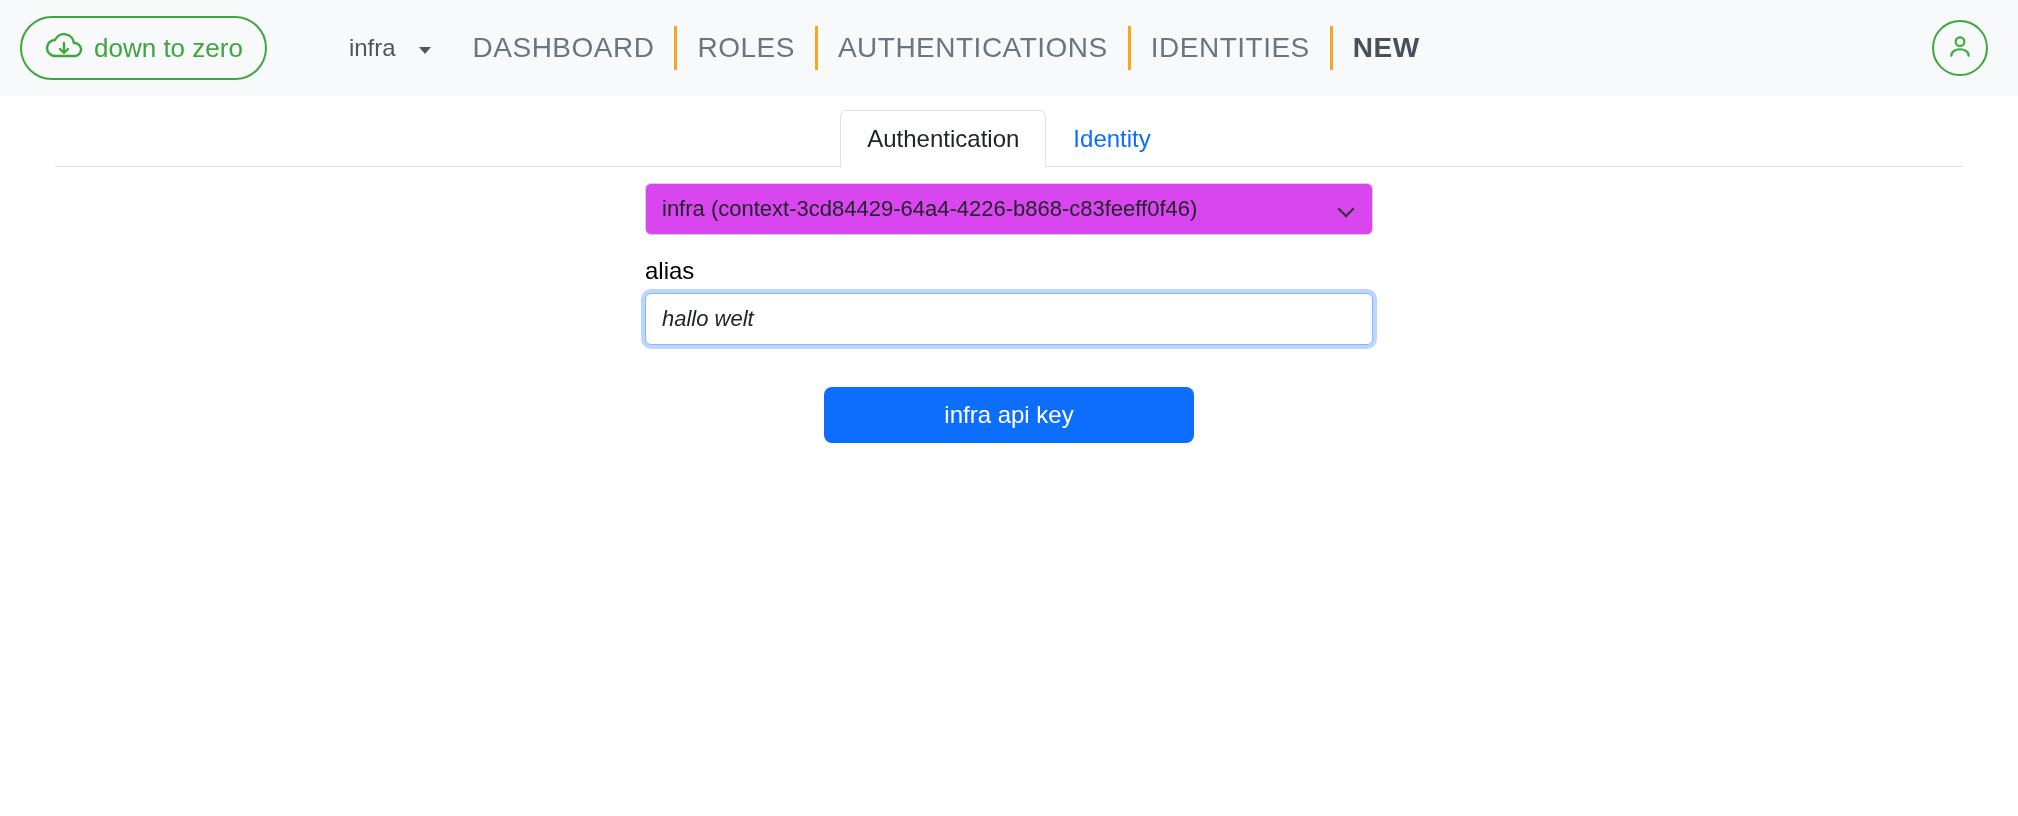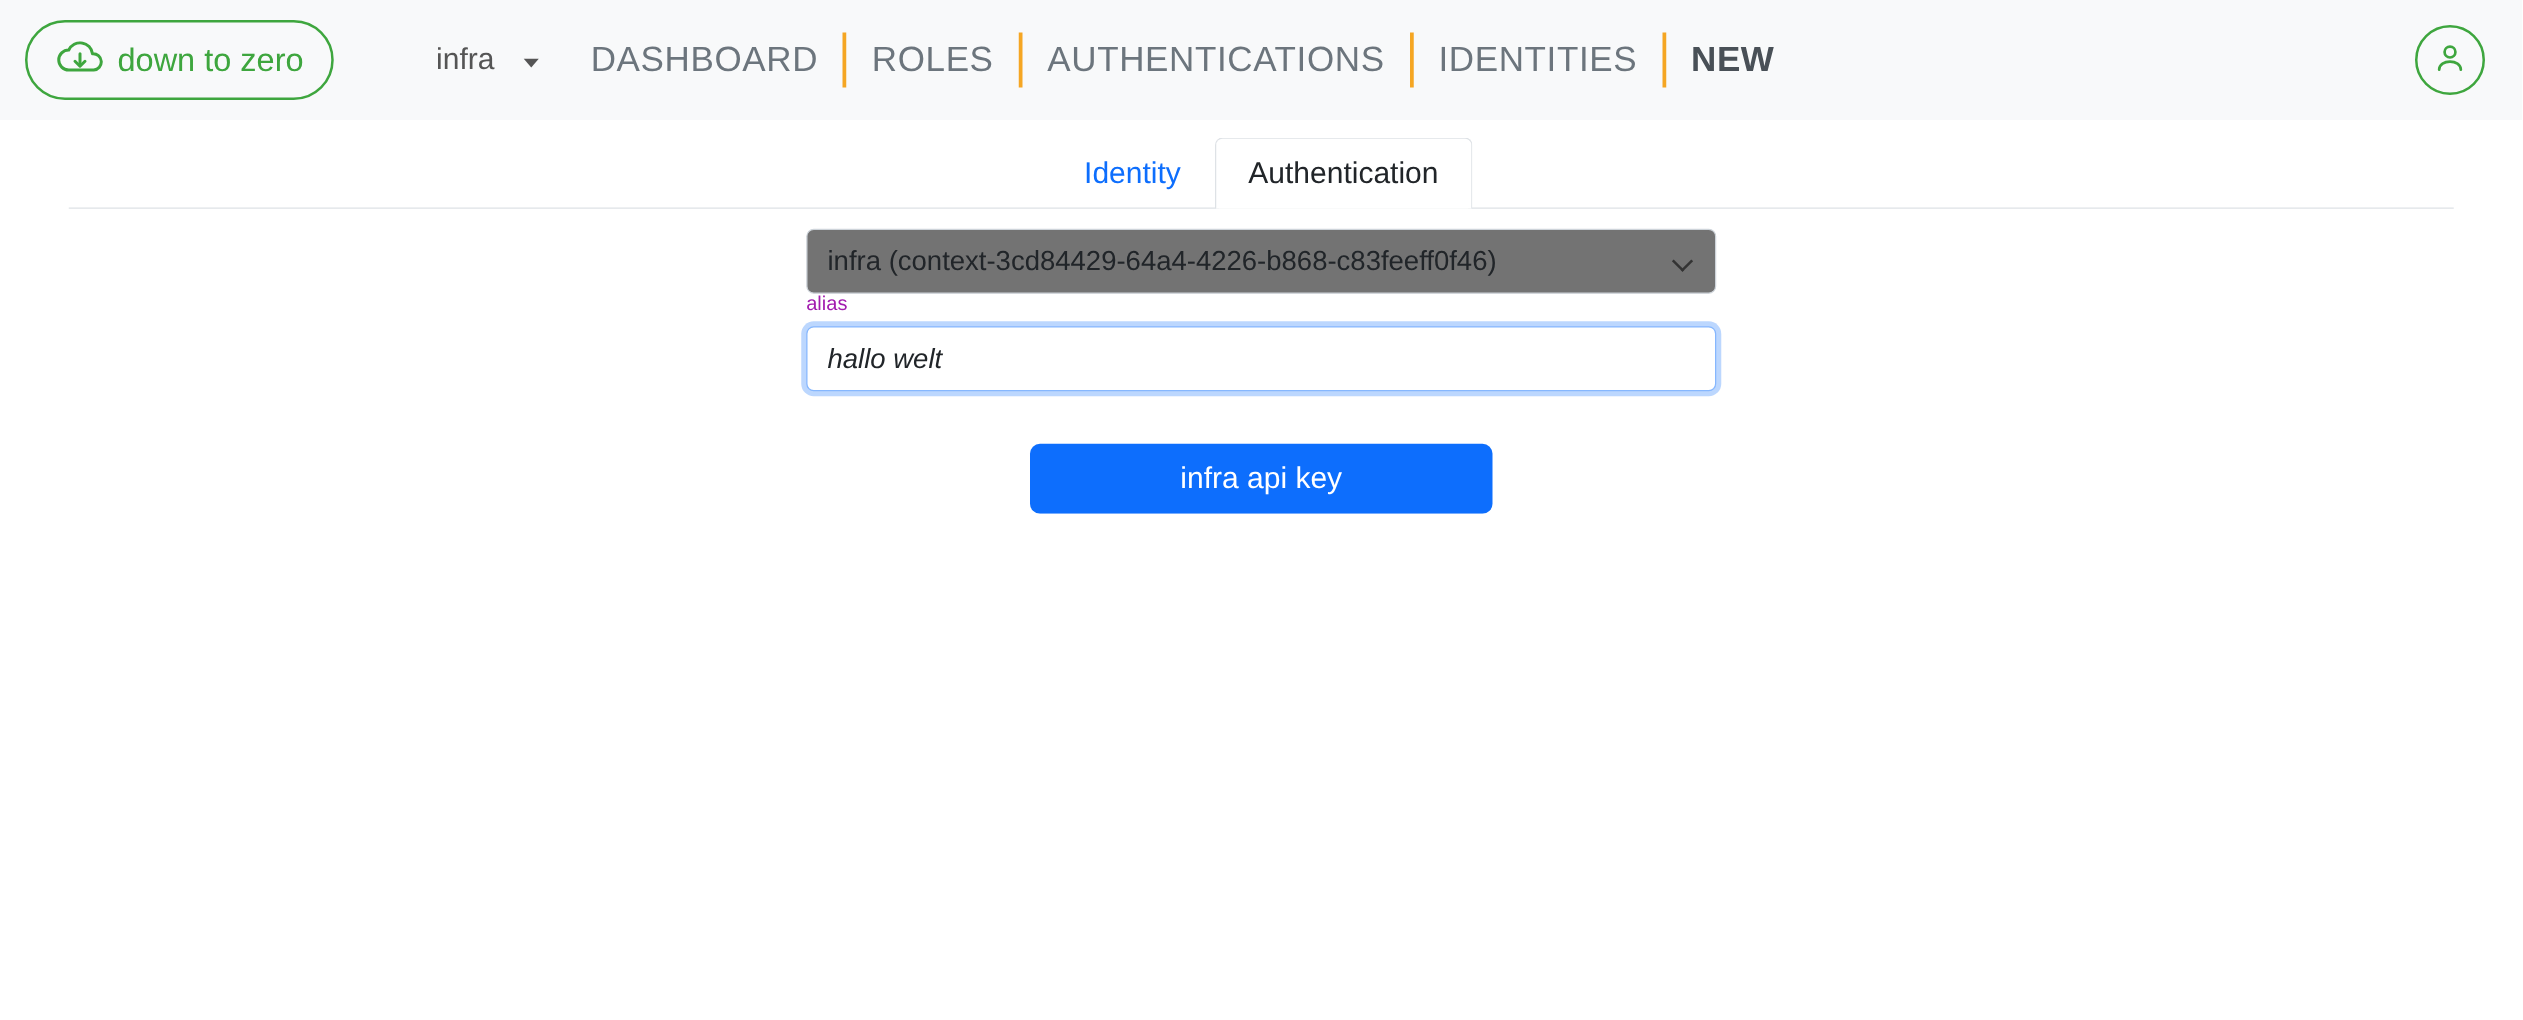--- a/index.html
+++ b/index.html
@@ -220,8 +220,8 @@
 
 <div class="main">
   <div class="tabs-wrap">
+    <div class="tab active">Authentication</div>
     <div class="tab">Identity</div>
-    <div class="tab active">Authentication</div>
   </div>
 
   <div class="form-area">

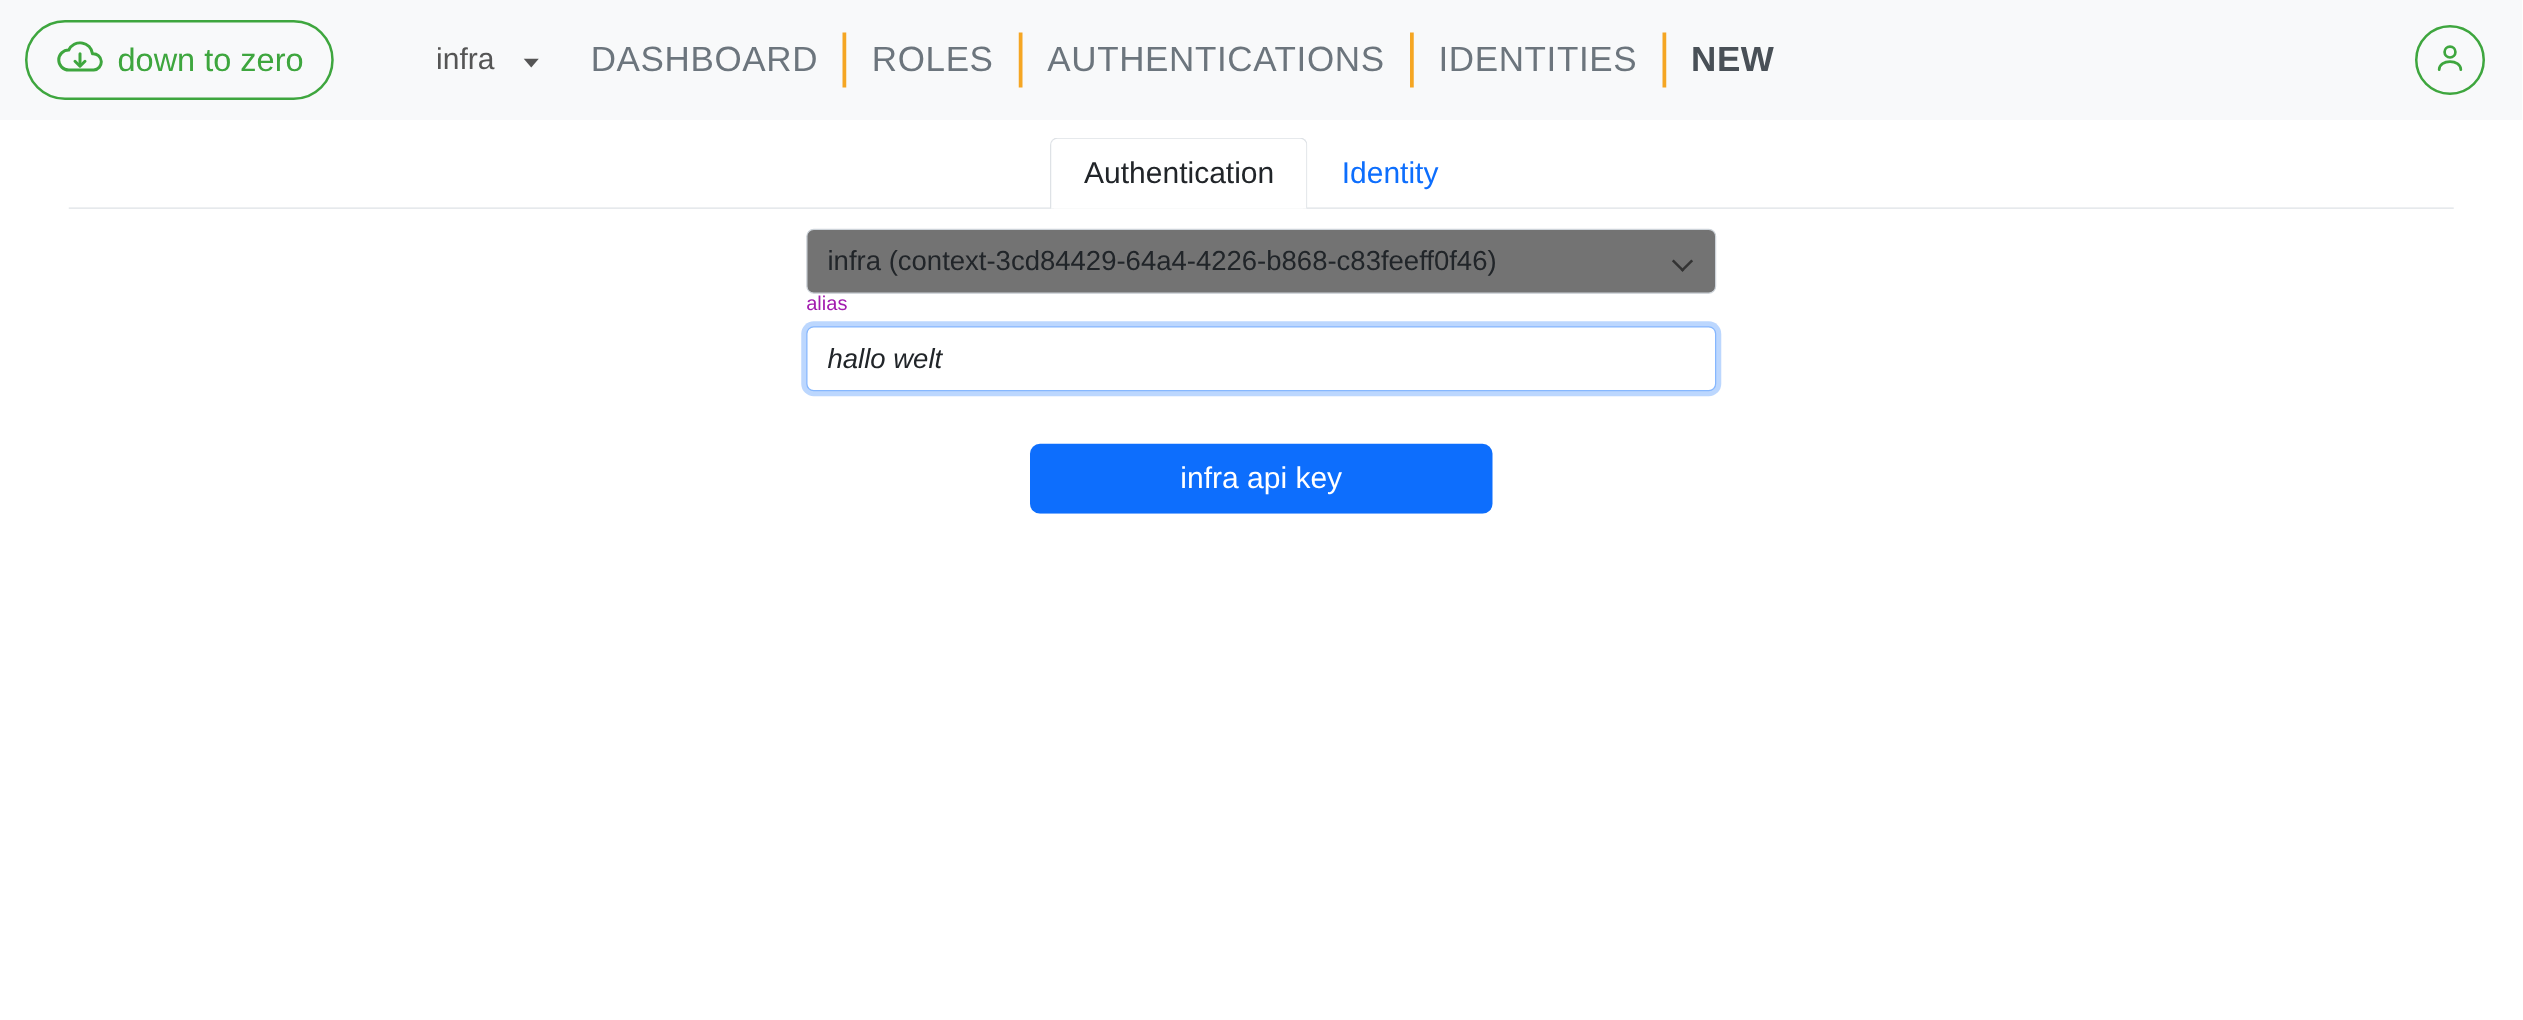--- a/index.html
+++ b/index.html
@@ -117,7 +117,7 @@
     width: 100%;
     border: 1px solid #ced4da;
     border-radius: 6px;
-    background: #737373;
+    background: #d946ef;
     padding: 12px 16px;
     font-size: 22px;
     color: #212529;

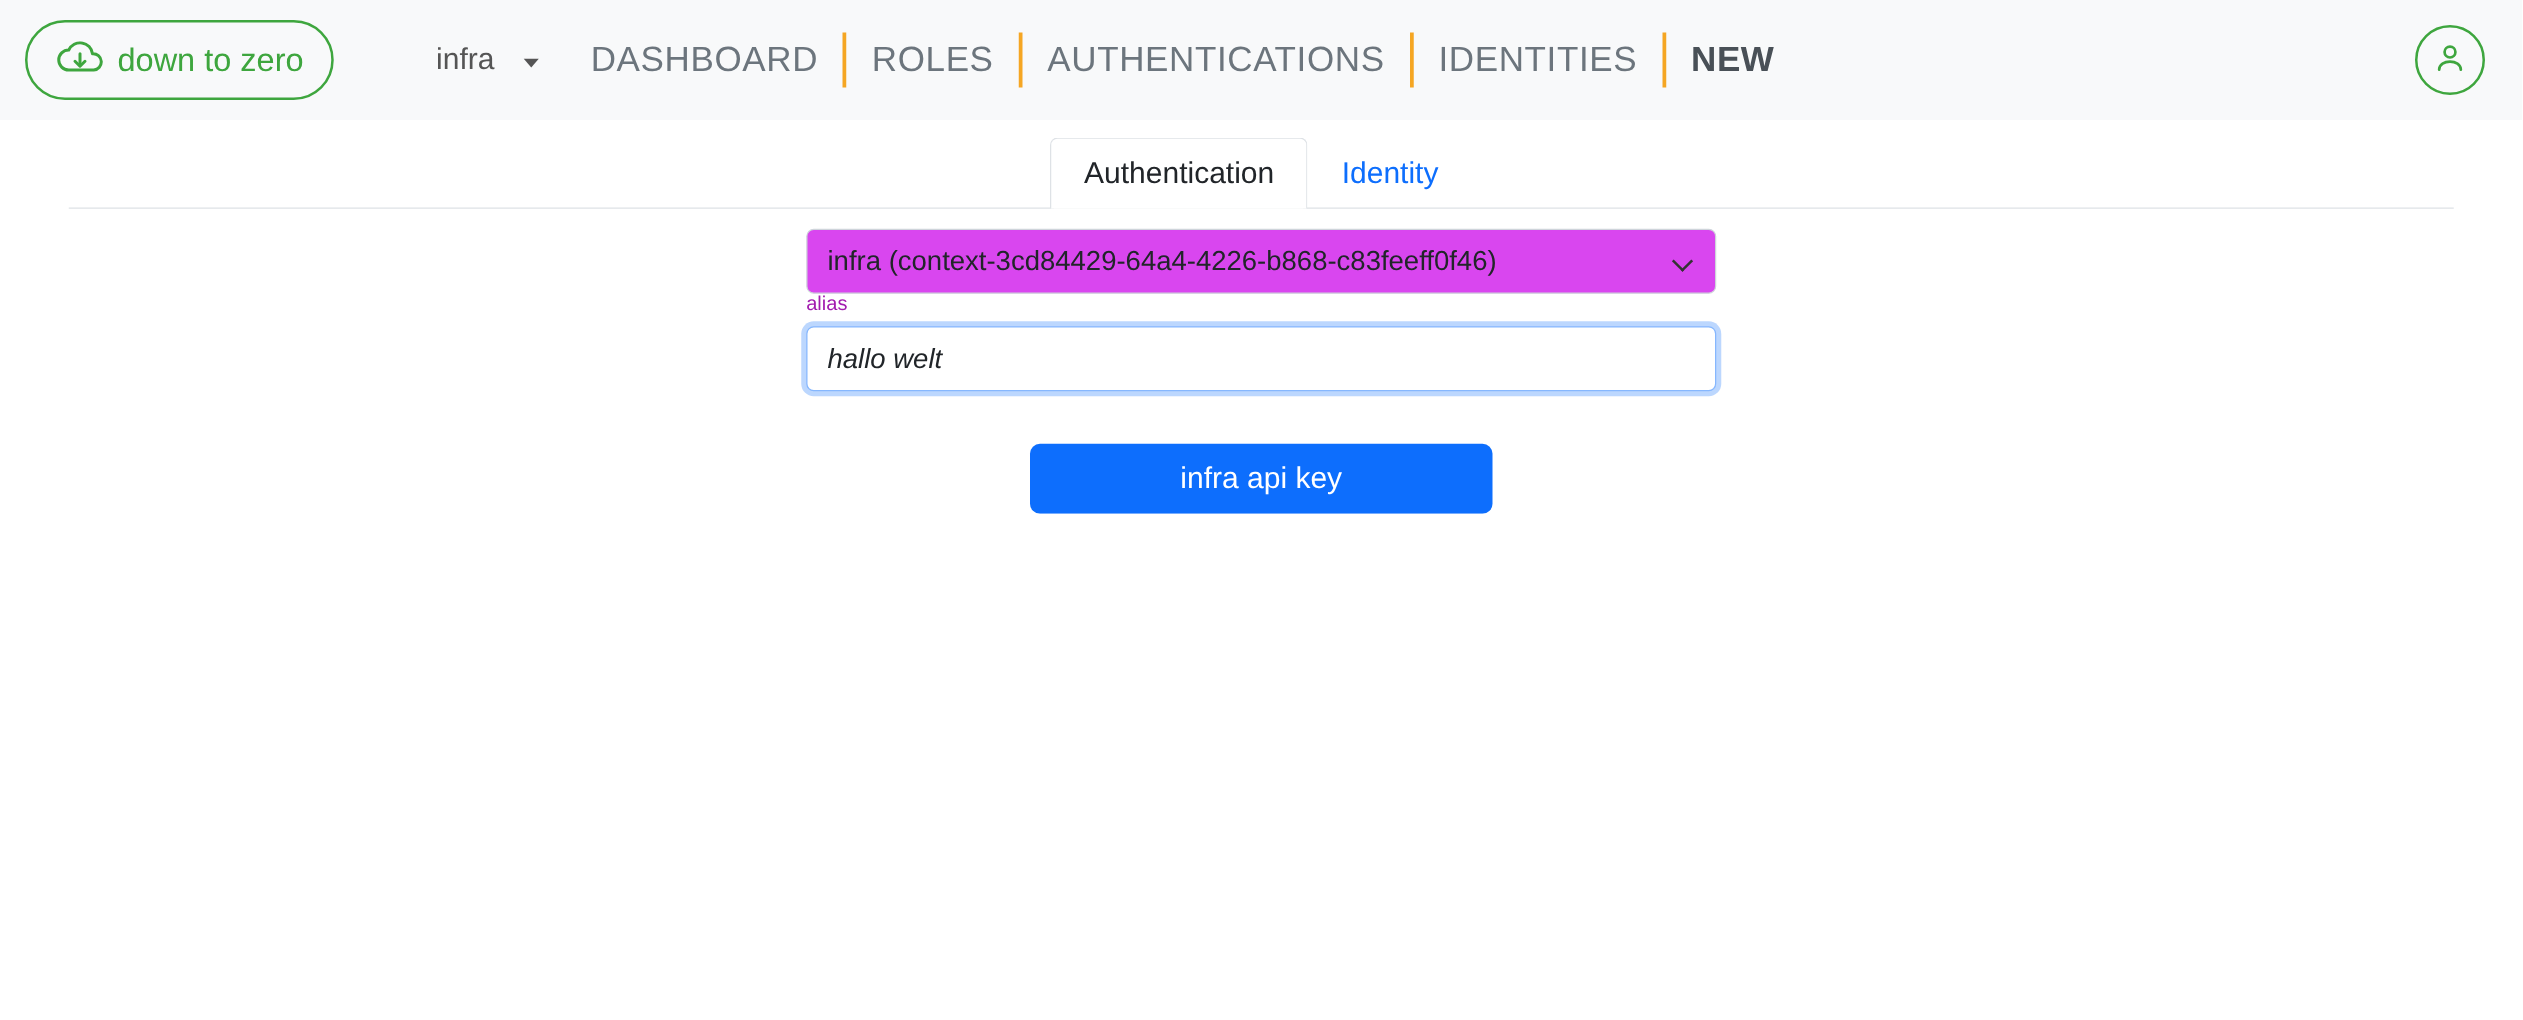--- a/index.html
+++ b/index.html
@@ -143,8 +143,9 @@
   }
   .field-label {
     display: block;
-    font-size: 16px;
-    color: #a21caf;
+    font-size: 24px;
+    color: #000000;
+    margin-top: 22px;
     margin-bottom: 8px;
   }
   .text-input {

